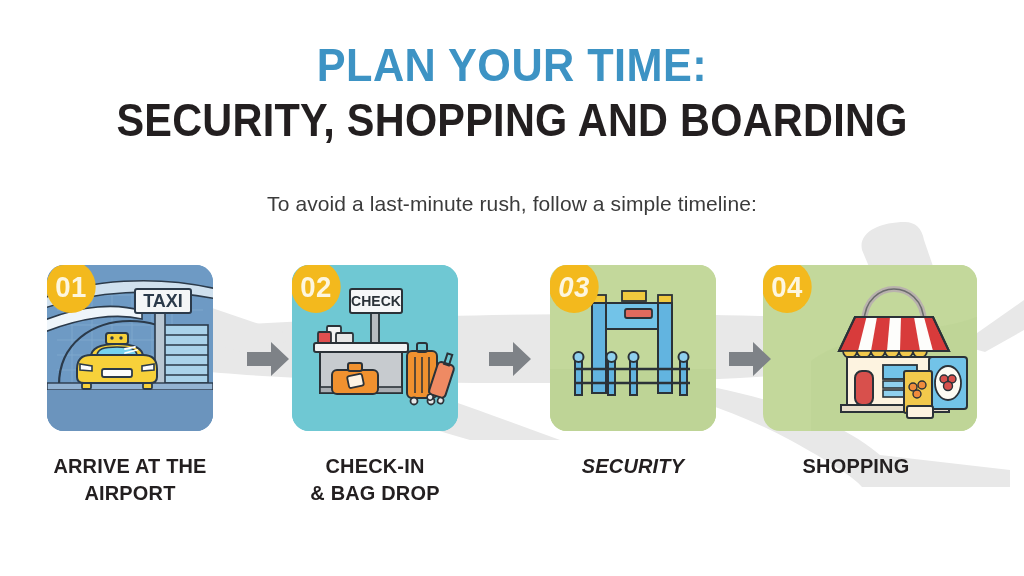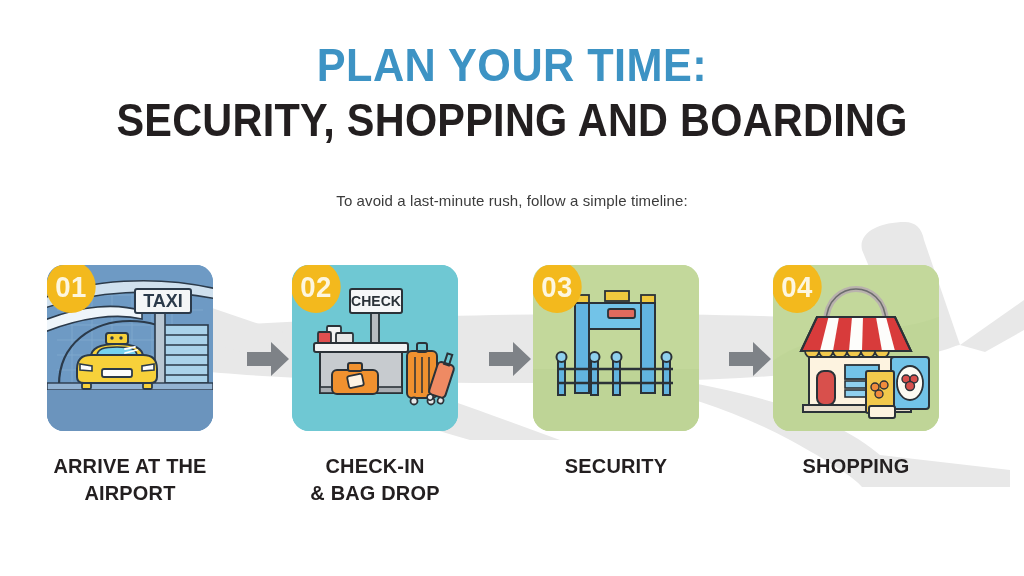--- a/index.html
+++ b/index.html
@@ -68,7 +68,7 @@
     top: 192px;
     width: 1024px;
     text-align: center;
-    font-size: 15px;
+    font-size: 21px;
     color: #3b3b3b;
     letter-spacing: 0.1px;
     z-index: 5;

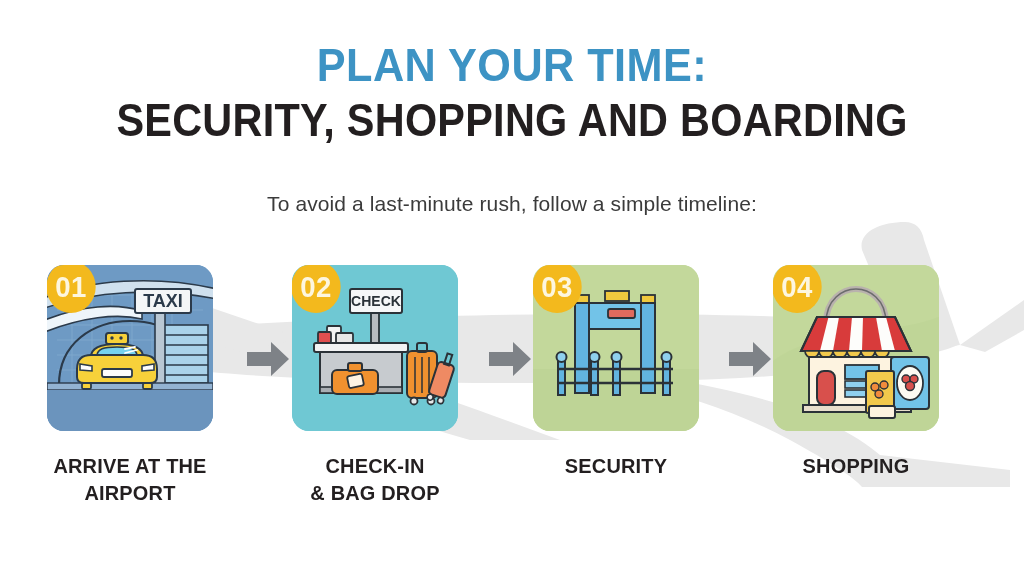--- a/index.html
+++ b/index.html
@@ -251,7 +251,7 @@
       <path d="M2 13 H26 V3 L44 20 L26 37 V27 H2 Z" fill="#7e8287"></path>
     </svg>
 
-    <div class="step" style="left:523px;">
+    <div class="step" style="left:540px;font-style:italic;">
       <div class="step-card" style="background:#c3d89b;">
         <svg viewBox="0 0 166 166" width="166" height="166">
           <rect x="0" y="0" width="166" height="166" fill="#c3d89b"></rect>

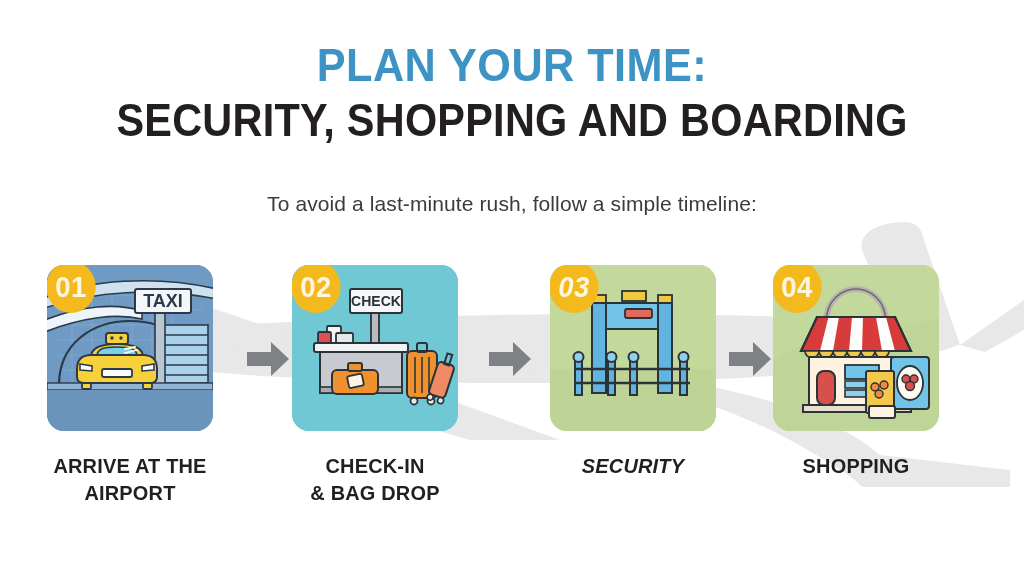--- a/index.html
+++ b/index.html
@@ -292,7 +292,7 @@
     </svg>
 
     <div class="step" style="left:763px;">
-      <div class="step-card" style="background:#c3d89b;">
+      <div class="step-card" style="background:#c3d89b;padding-left:48px;">
         <svg viewBox="0 0 166 166" width="166" height="166">
           <rect x="0" y="0" width="166" height="166" fill="#c3d89b"></rect>
           <path d="M0 96 C40 64 120 70 166 52 L166 166 L0 166 Z" fill="#bcd393" opacity="0.55"></path>

